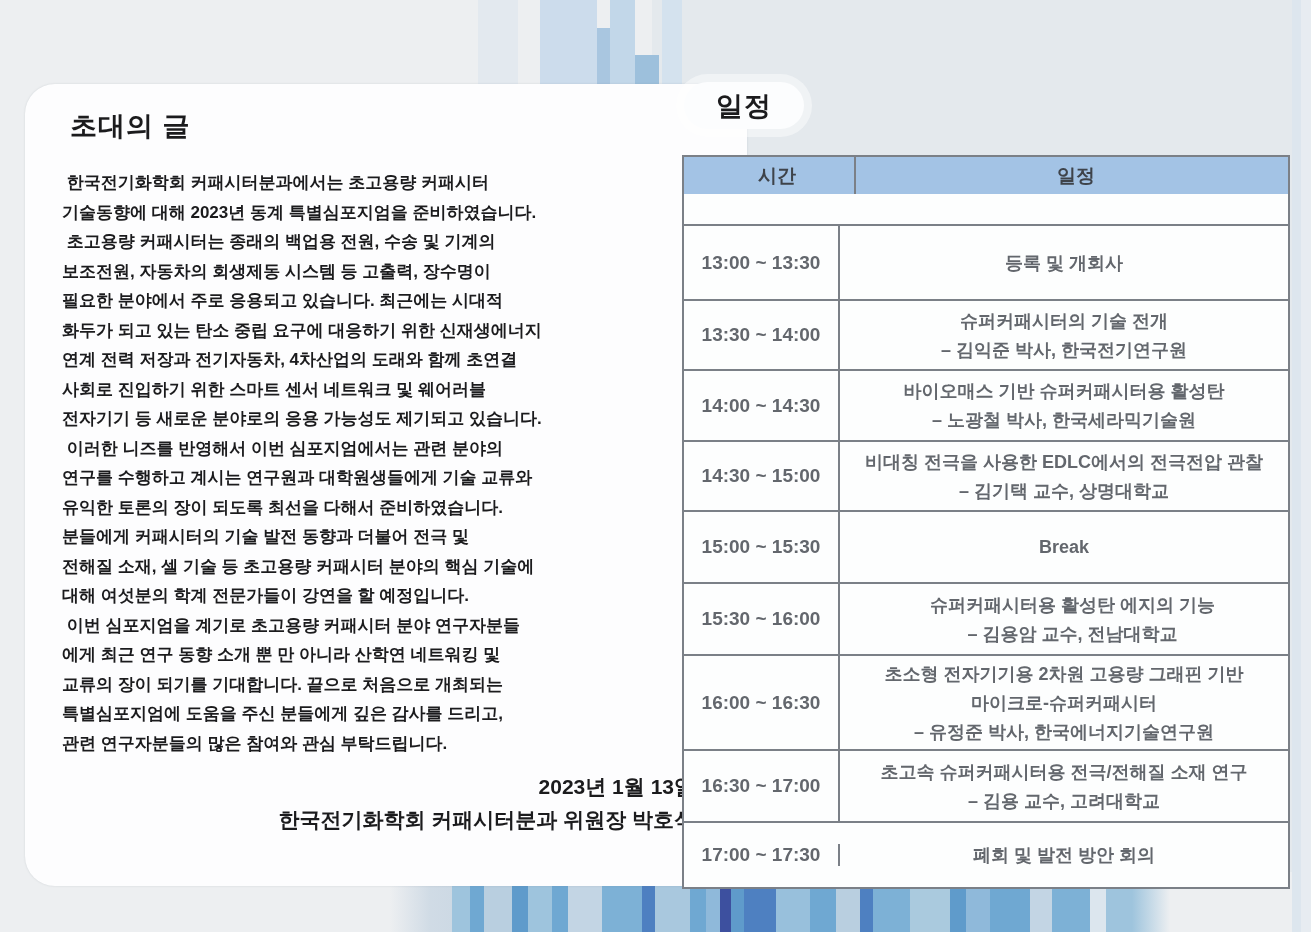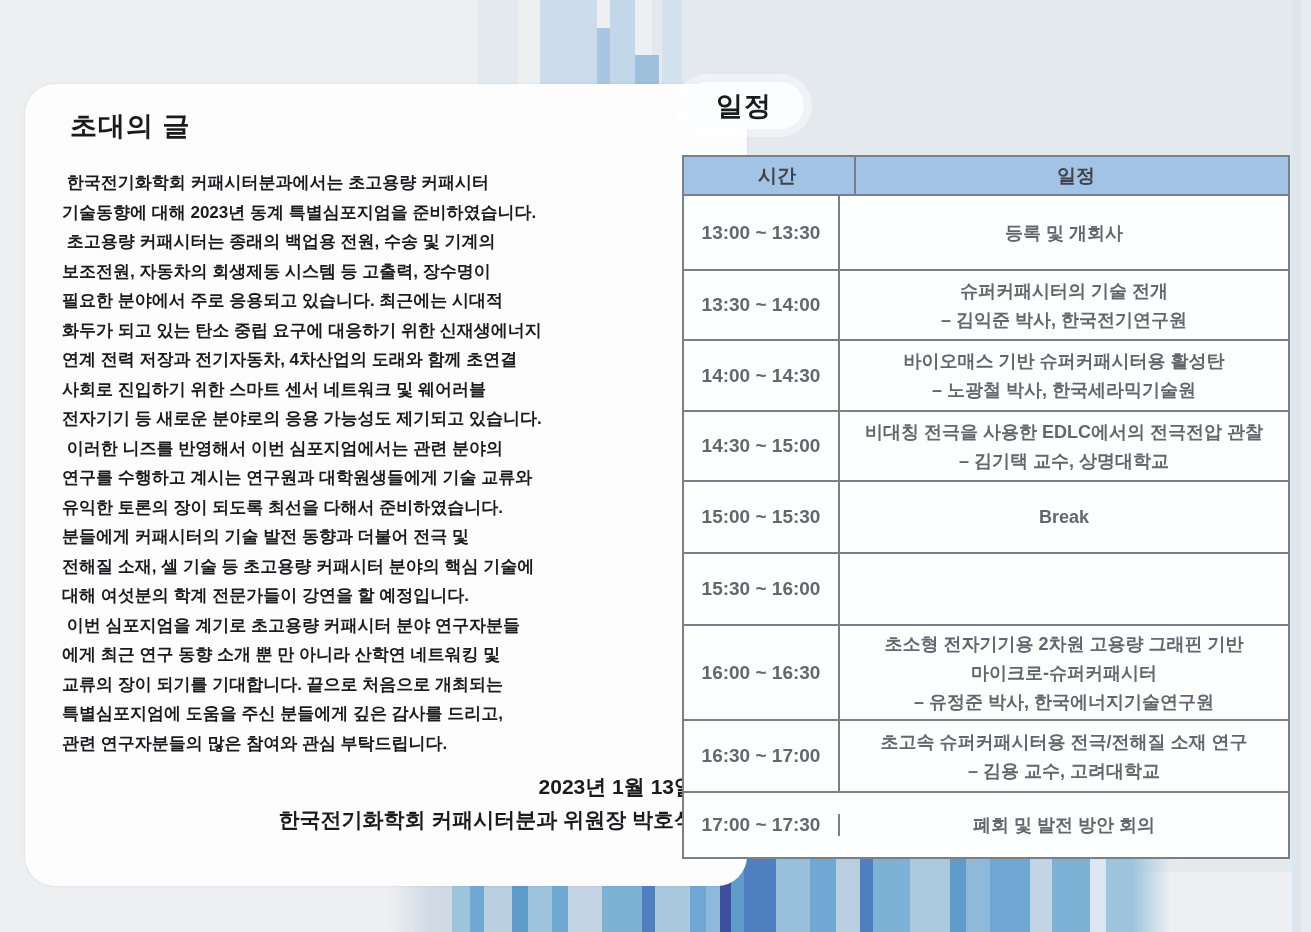--- a/index.html
+++ b/index.html
@@ -105,7 +105,7 @@
   .sched-header .cell-time,.sched-header .cell-event{
     color:var(--header-text);font-size:19px;padding-left:16px;
   }
-  #schedule-rows .sched-row:nth-child(1){height:73px;}
+  #schedule-rows .sched-row:nth-child(1){height:73px;margin-top:30px;}
   #schedule-rows .sched-row:nth-child(2){height:68px;}
   #schedule-rows .sched-row:nth-child(3){height:69px;}
   #schedule-rows .sched-row:nth-child(4){height:68px;}

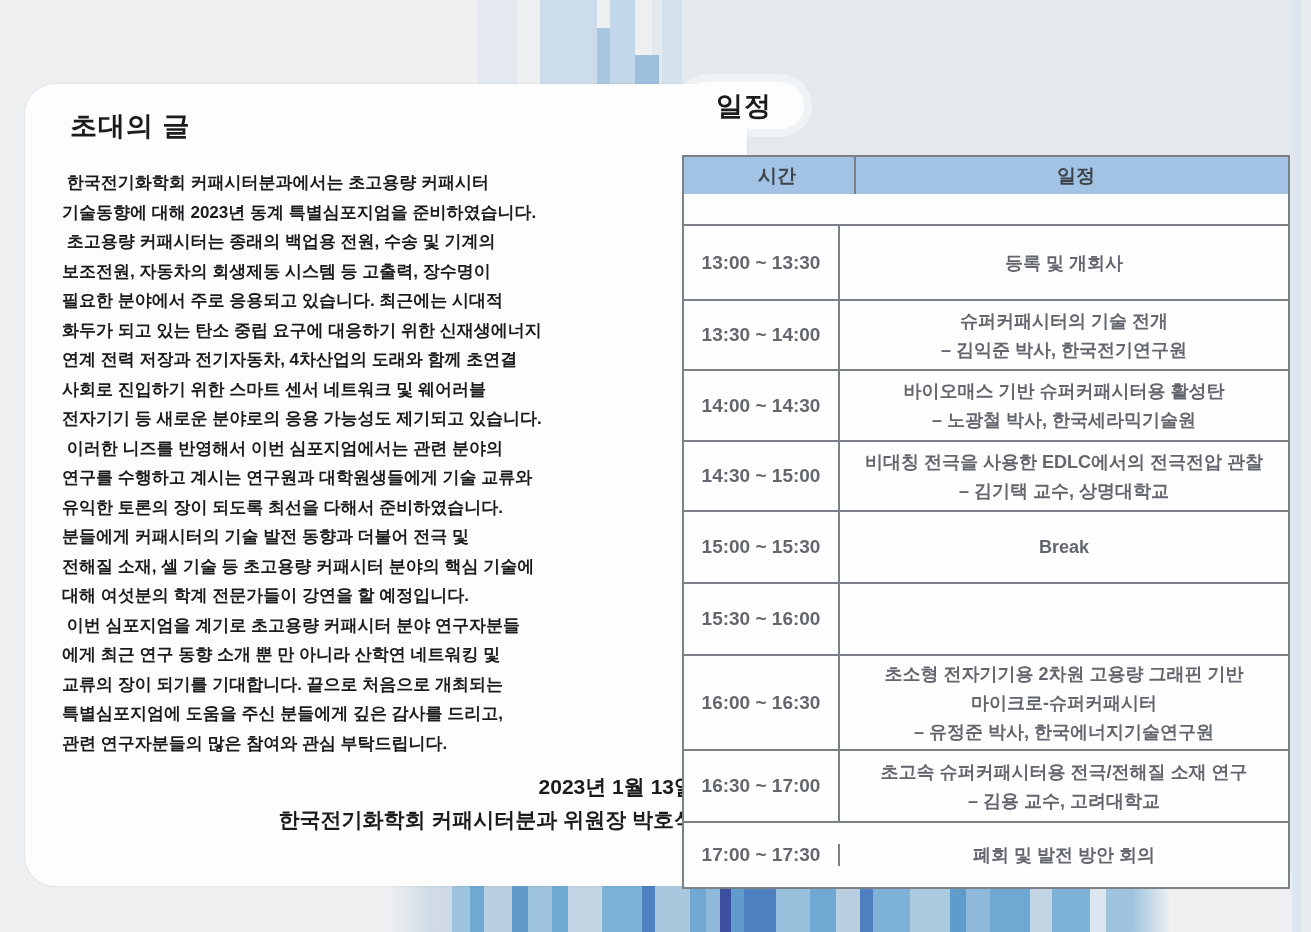--- a/index.html
+++ b/index.html
@@ -211,6 +211,10 @@
         </div>
         <div class="sched-row">
           <div class="cell-time">15:30 ~ 16:00</div>
+          <div class="cell-event">
+            <div>슈퍼커패시터용 활성탄 에지의 기능</div>
+            <div>– 김용암 교수, 전남대학교</div>
+          </div>
         </div>
         <div class="sched-row">
           <div class="cell-time">16:00 ~ 16:30</div>

